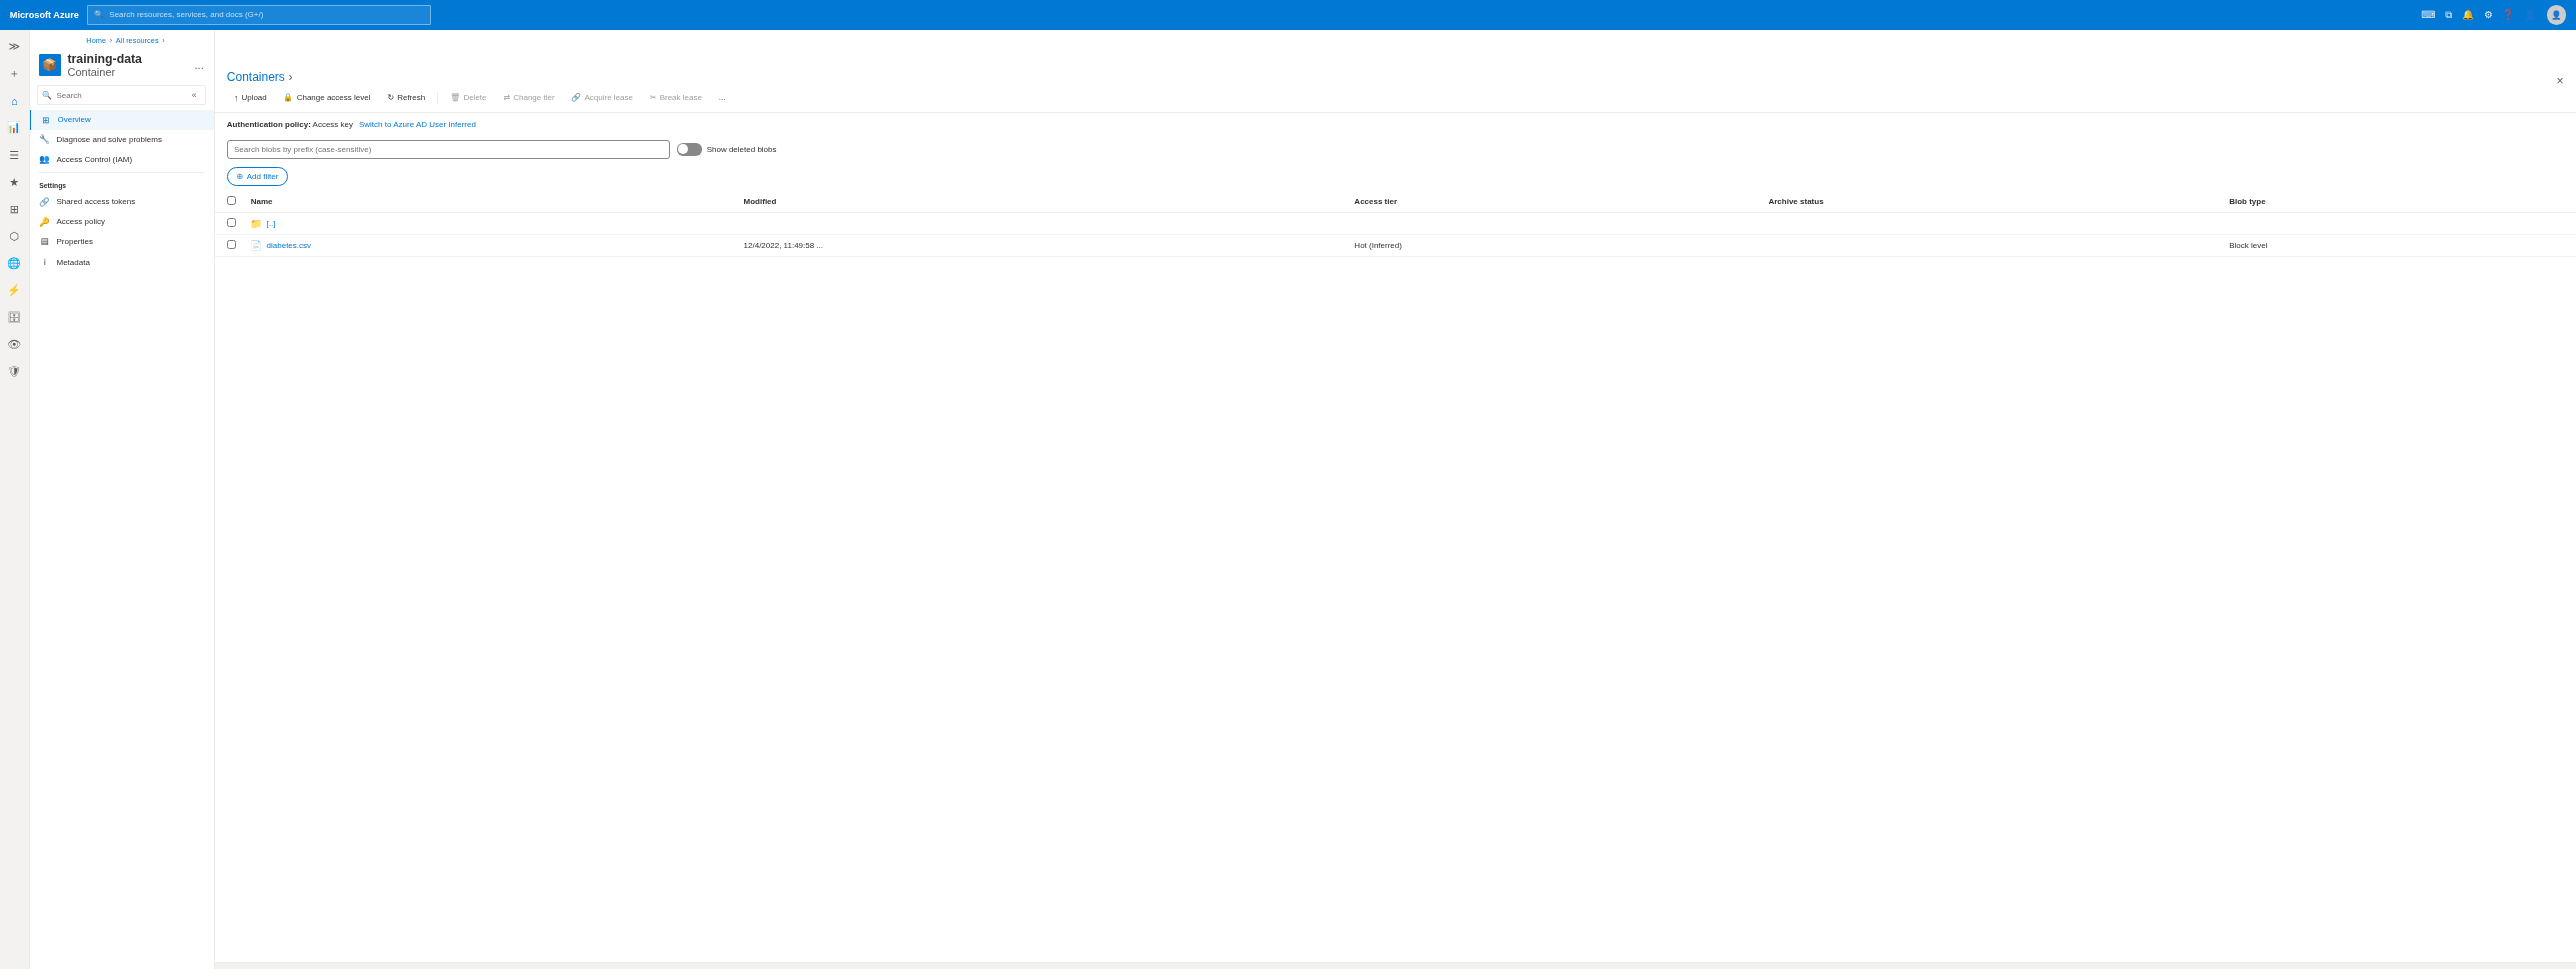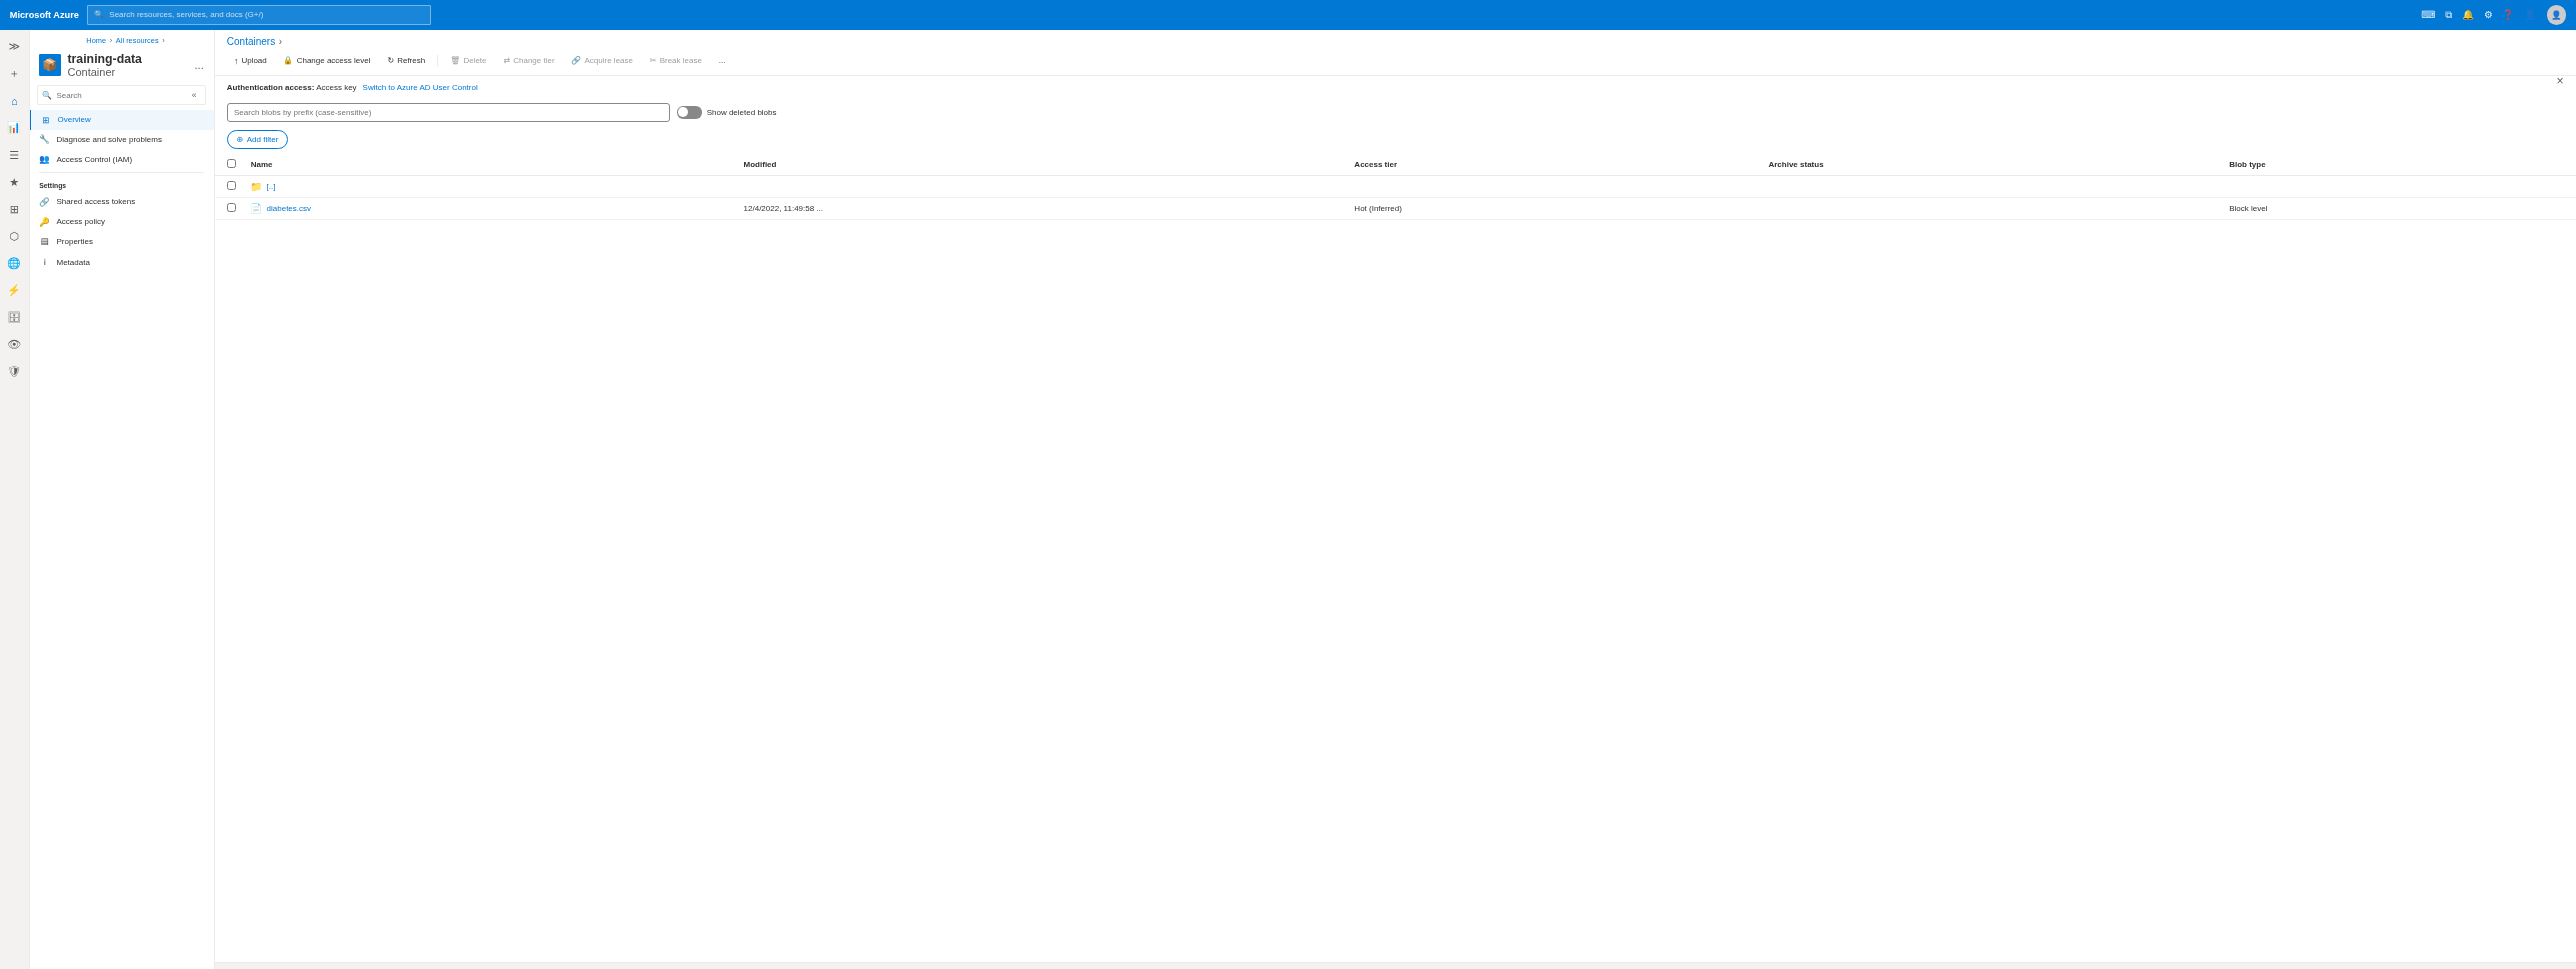--- a/index.html
+++ b/index.html
@@ -206,7 +206,8 @@
       display: flex;
       align-items: center;
       gap: 3.7px;
-      font-size: 10px;
+      font-size: 12px;
+      margin-top: 34px;
     }
 
     

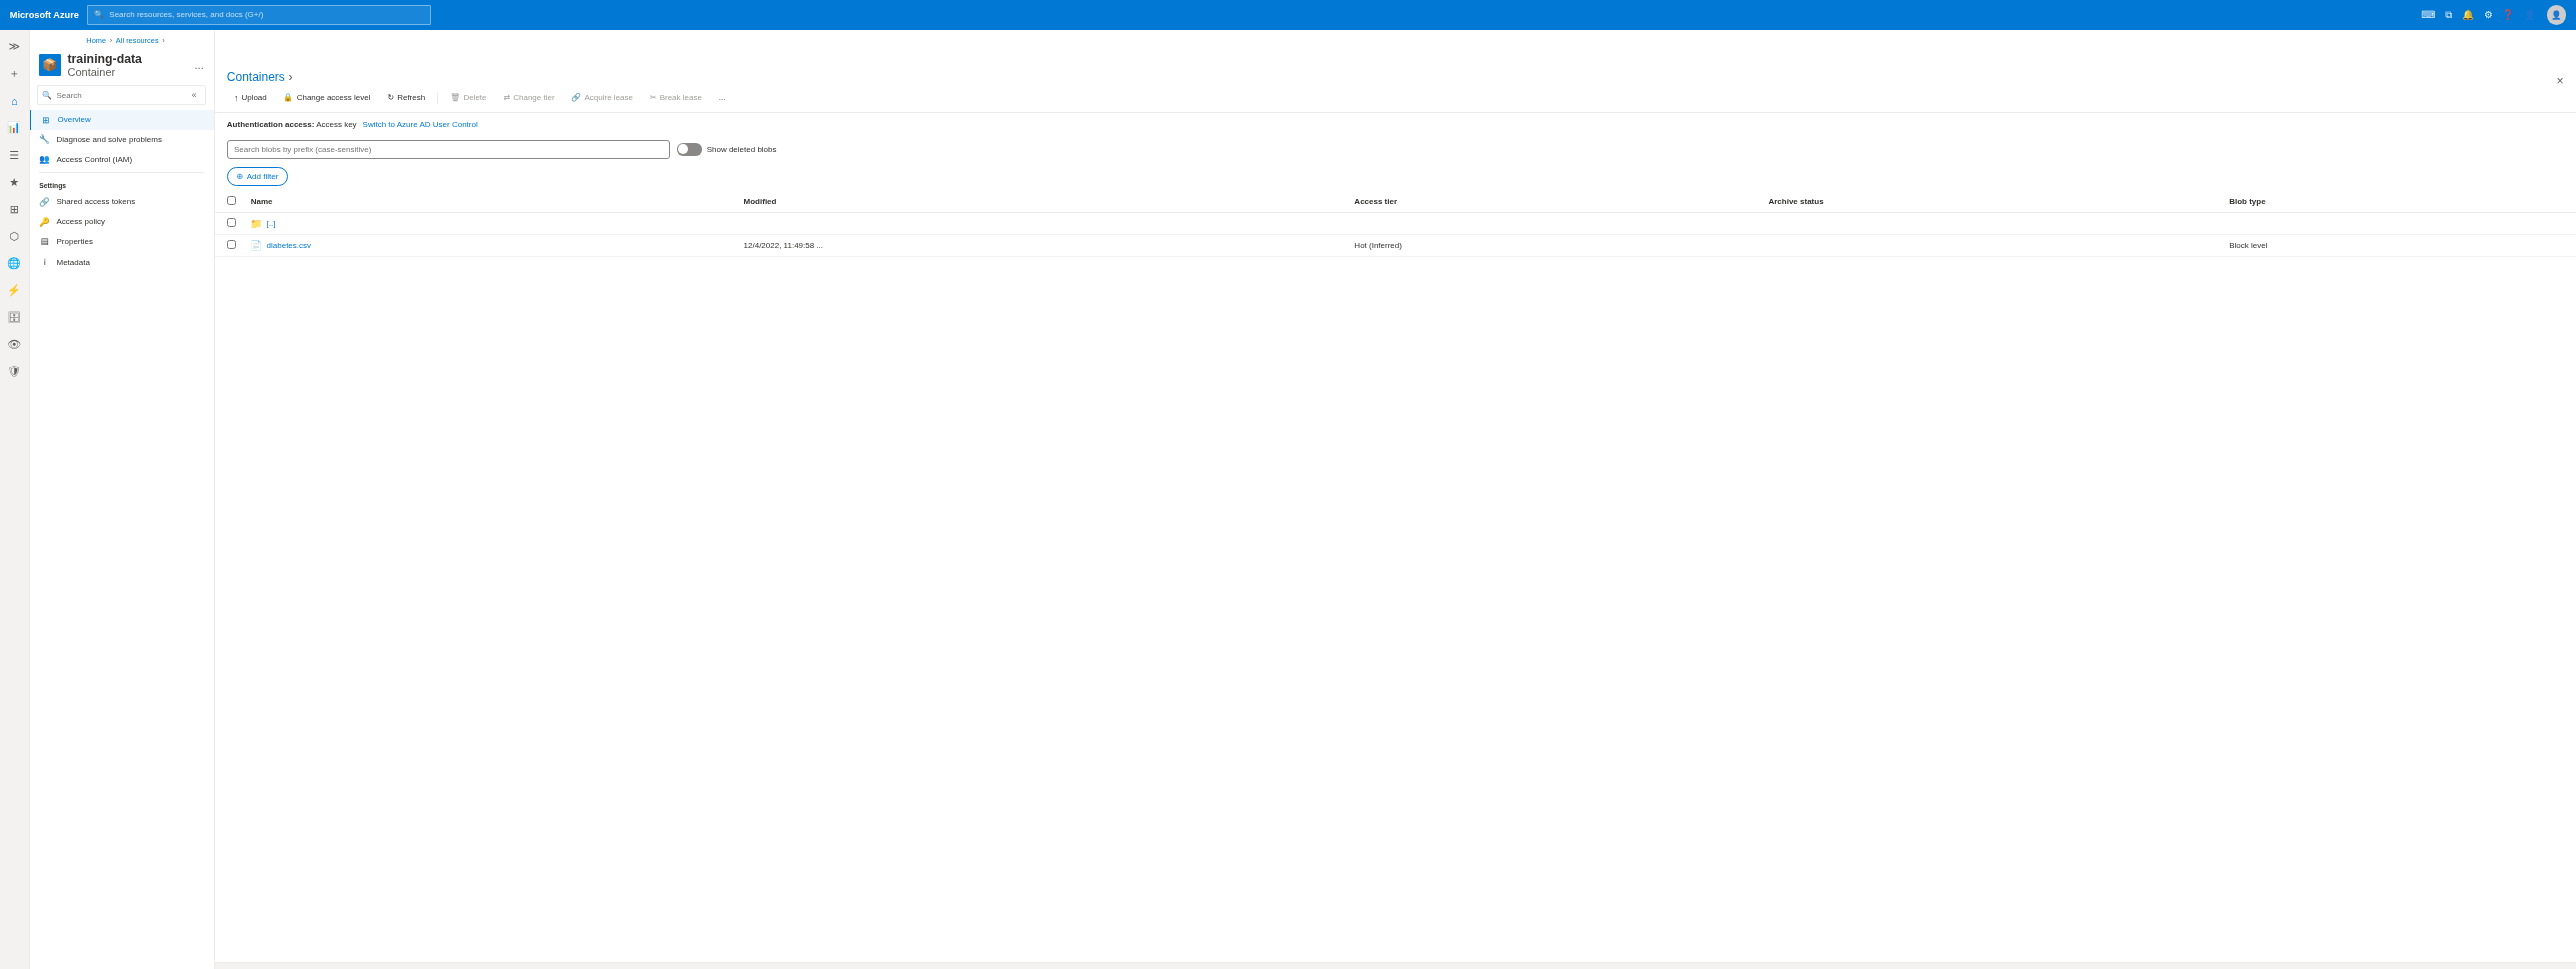--- a/index.html
+++ b/index.html
@@ -526,7 +526,7 @@
 
       <div class="auth-info">
         <div>
-          <strong>Authentication access:</strong>
+          <strong>Authentication policy:</strong>
           <span>Access key</span>
           <span class="auth-link" style="margin-left:3.7px;">Switch to Azure AD User Control</span>
         </div>

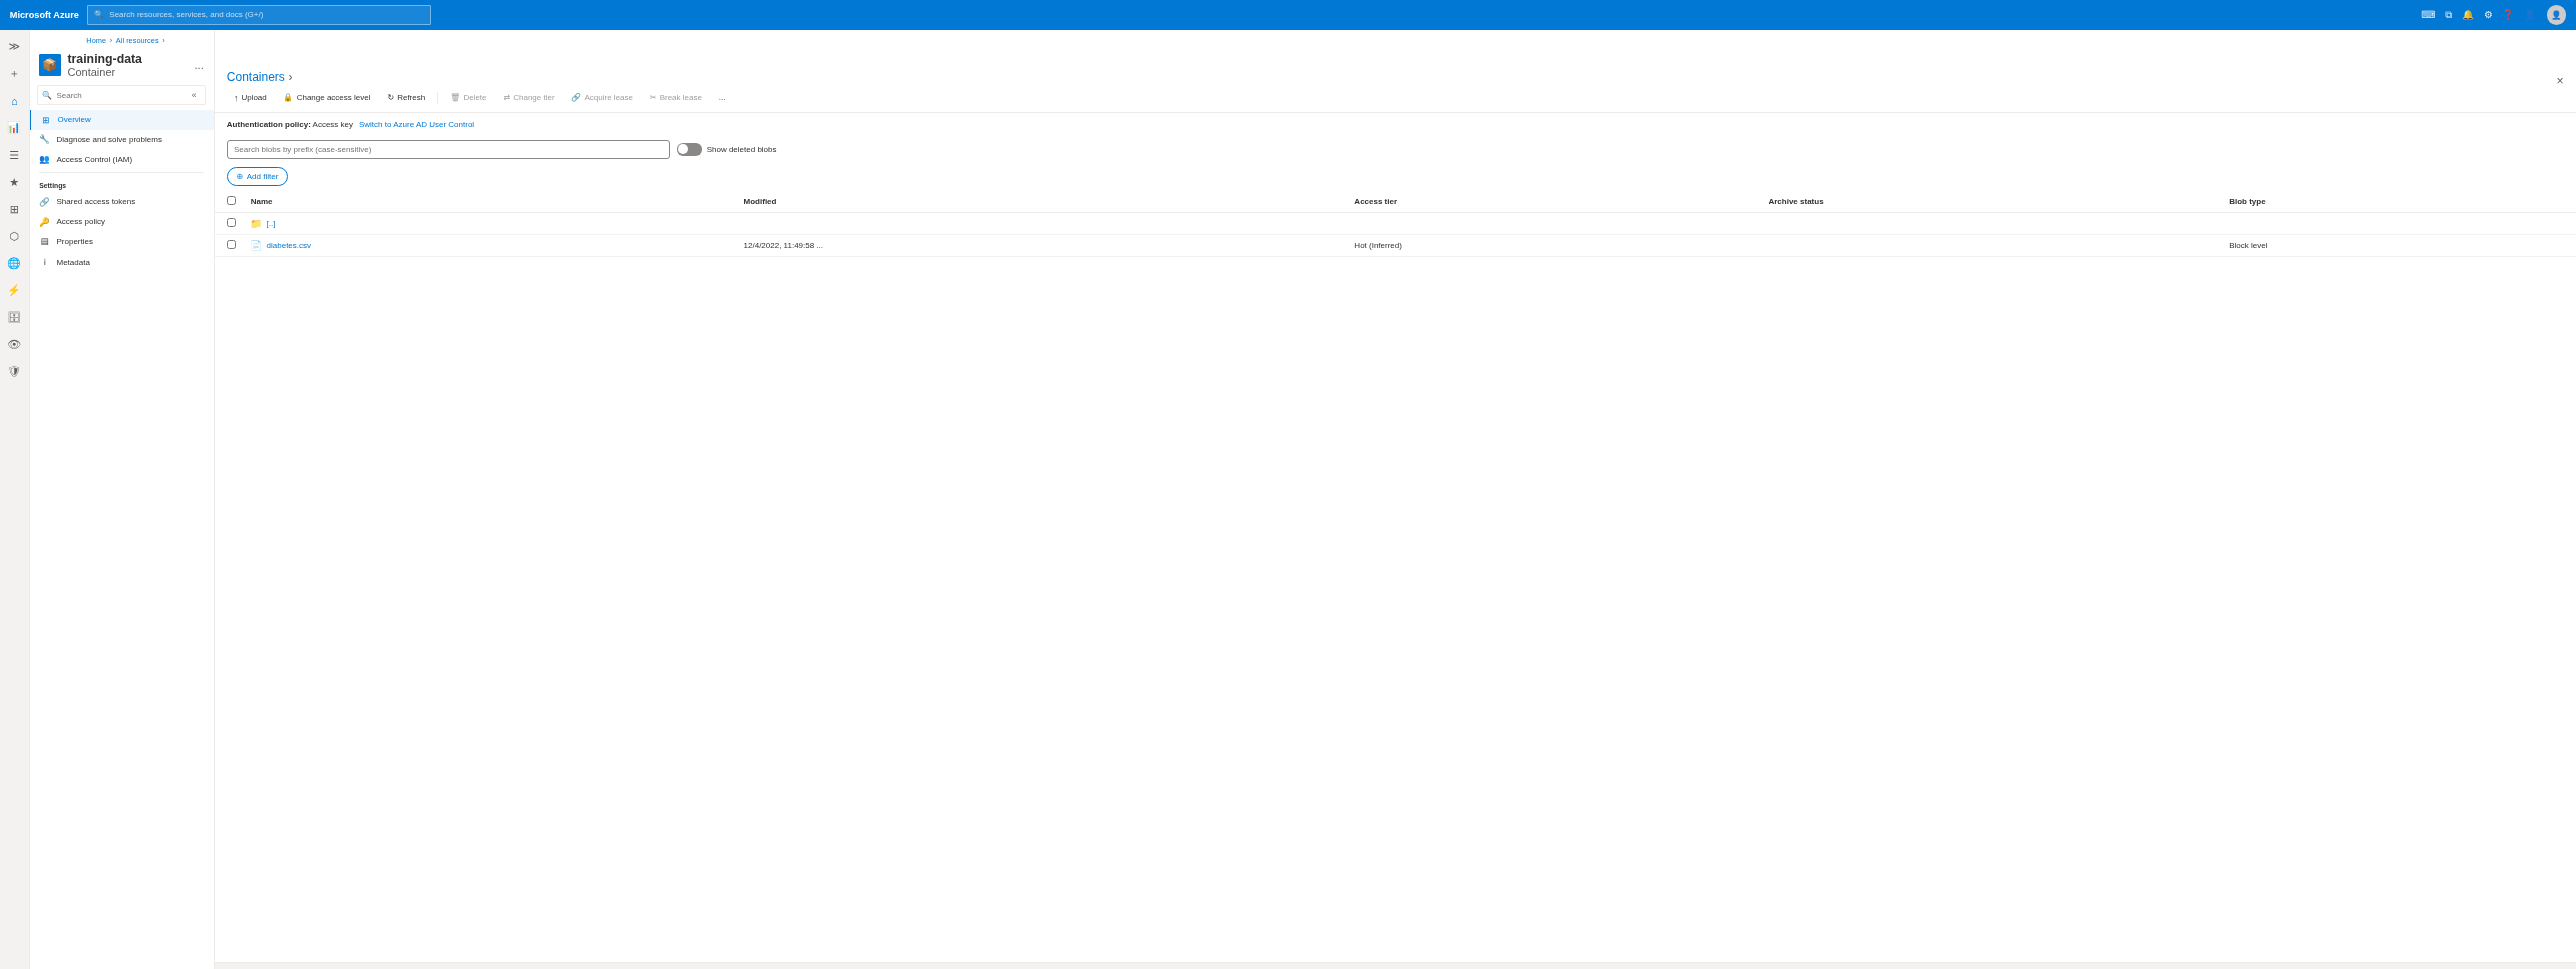--- a/index.html
+++ b/index.html
@@ -528,7 +528,7 @@
         <div>
           <strong>Authentication policy:</strong>
           <span>Access key</span>
-          <span class="auth-link" style="margin-left:3.7px;">Switch to Azure AD User Control</span>
+          <span class="auth-link" style="margin-left:3.7px;">Switch to Azure AD User Inferred</span>
         </div>
       </div>
 

